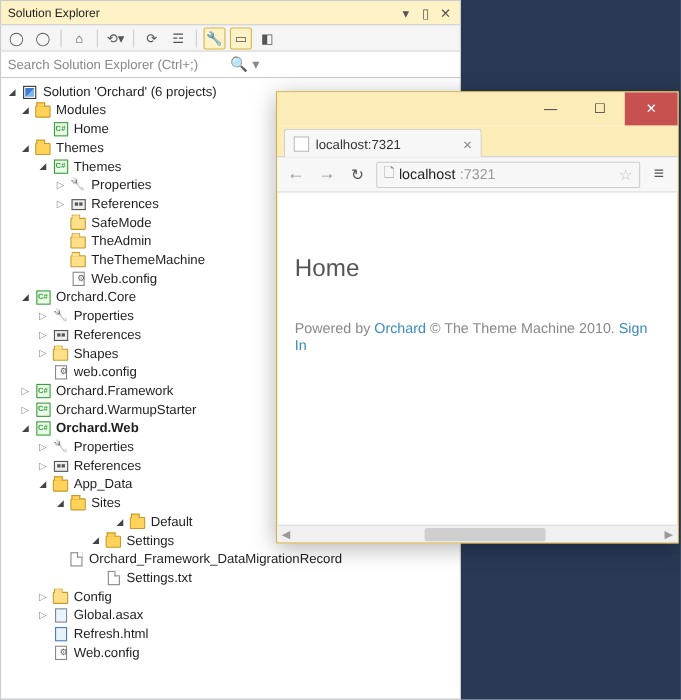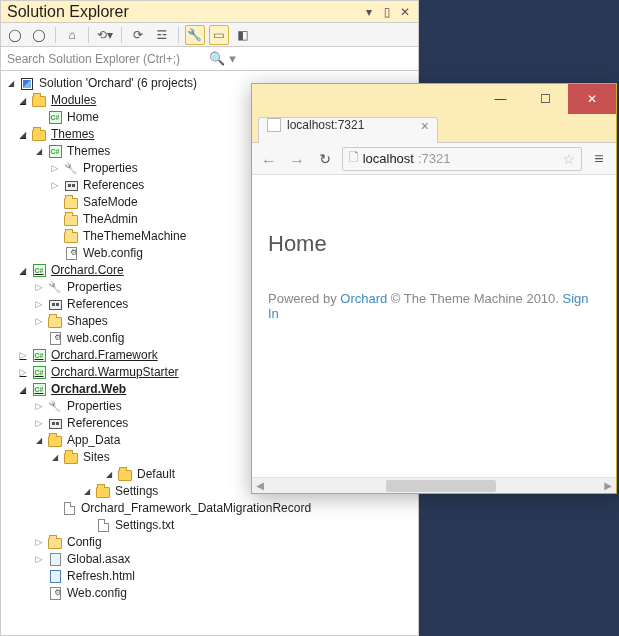--- a/index.html
+++ b/index.html
@@ -20,7 +20,7 @@
     height:22px; background:#fff2c7; border:1px solid #ccc; border-bottom:none;
     display:flex; align-items:center; padding:0 4px;
   }
-  .se-title .label { flex:1; font-size:16px; }
+  .se-title .label { flex:1; font-size:11px; }
   .se-title .tb-btn { width:18px; height:18px; display:flex; align-items:center; justify-content:center; cursor:pointer; color:#555; }
   .se-toolbar {
     height:25px; border:1px solid #ccc; border-bottom:1px solid #ccc;

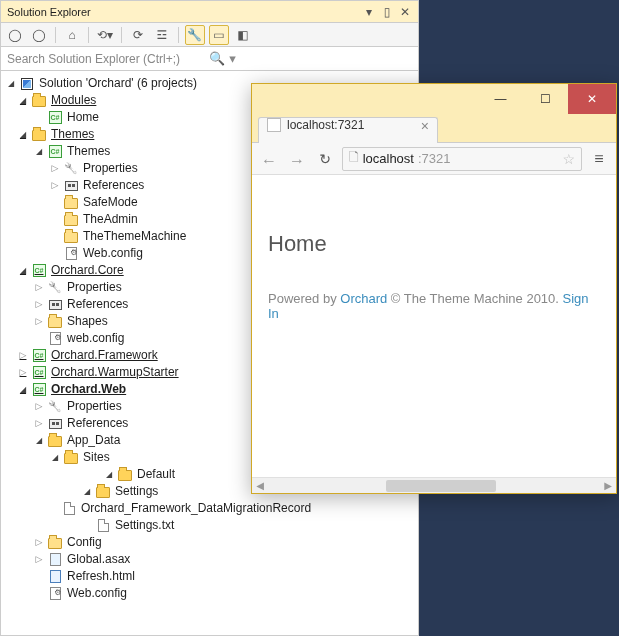--- a/index.html
+++ b/index.html
@@ -45,7 +45,7 @@
   .bold { font-weight:bold; }
   
   .lv0 { padding-left: 2px; text-align: right; }
-  .lv1 { padding-left: 14px; text-decoration: underline; }
+  .lv1 { padding-left: 14px; }
   .lv2 { padding-left: 30px; }
   .lv3 { padding-left: 46px; }
   .lv4 { padding-left: 62px; margin-left: 38px; }

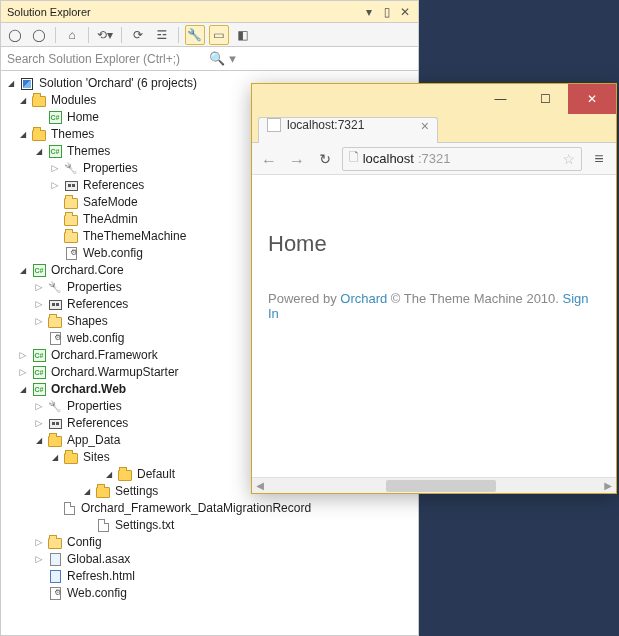--- a/index.html
+++ b/index.html
@@ -81,7 +81,7 @@
   .br-sysbtn { width:45px; display:flex; align-items:center; justify-content:center; color:#333;}
   .br-sysbtn.close { background:#c75050; color:#fff; width:48px;}
   .br-tabstrip { height:28px; background:#fcedb8; display:flex; align-items:flex-end; padding-left:6px; gap:0;}
-  .br-tab { height:26px; background:#f7f7f7; border:1px solid #ccc; border-bottom:none; border-radius:3px 3px 0 0; display:flex; padding:0 8px; gap:6px; min-width:180px; position:relative; top:1px;}
+  .br-tab { height:26px; background:#f7f7f7; border:1px solid #ccc; border-bottom:none; border-radius:3px 3px 0 0; display:flex; align-items:center; padding:0 8px; gap:6px; min-width:180px; position:relative; top:1px;}
   .br-tab .favicon { width:14px;height:14px;border:1px solid #bbb;background:#fff; }
   .br-tab .tabtitle { flex:1; font-size:12px; color:#333; }
   .br-tab .tabclose { color:#888; font-size:14px; cursor:pointer; }

